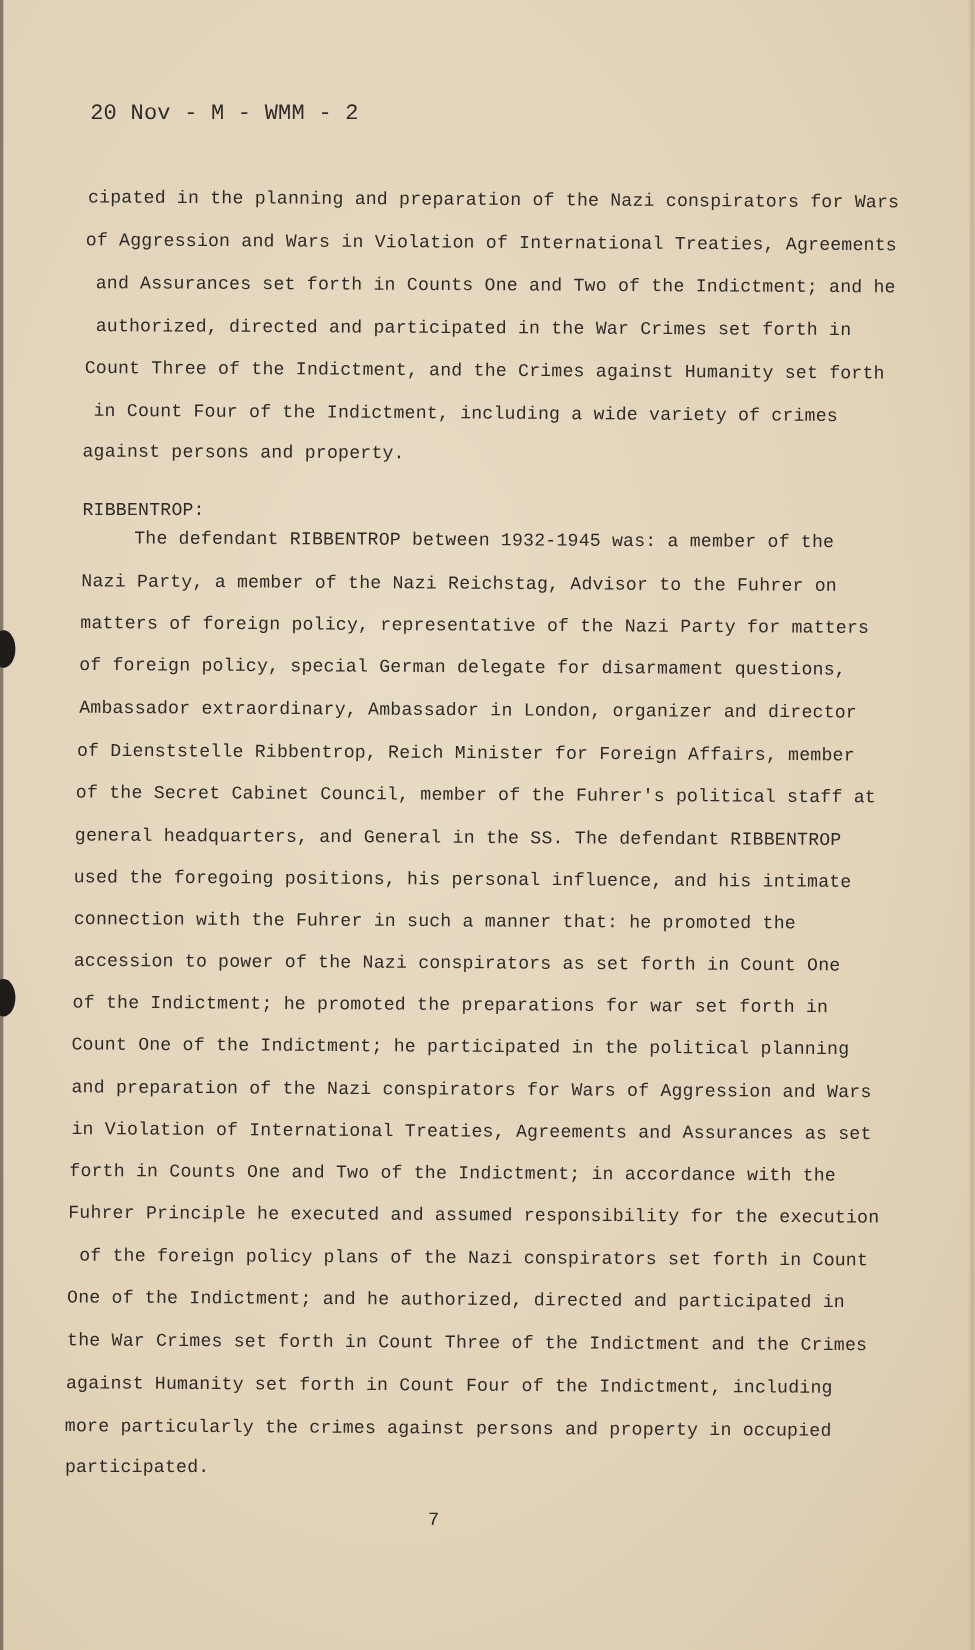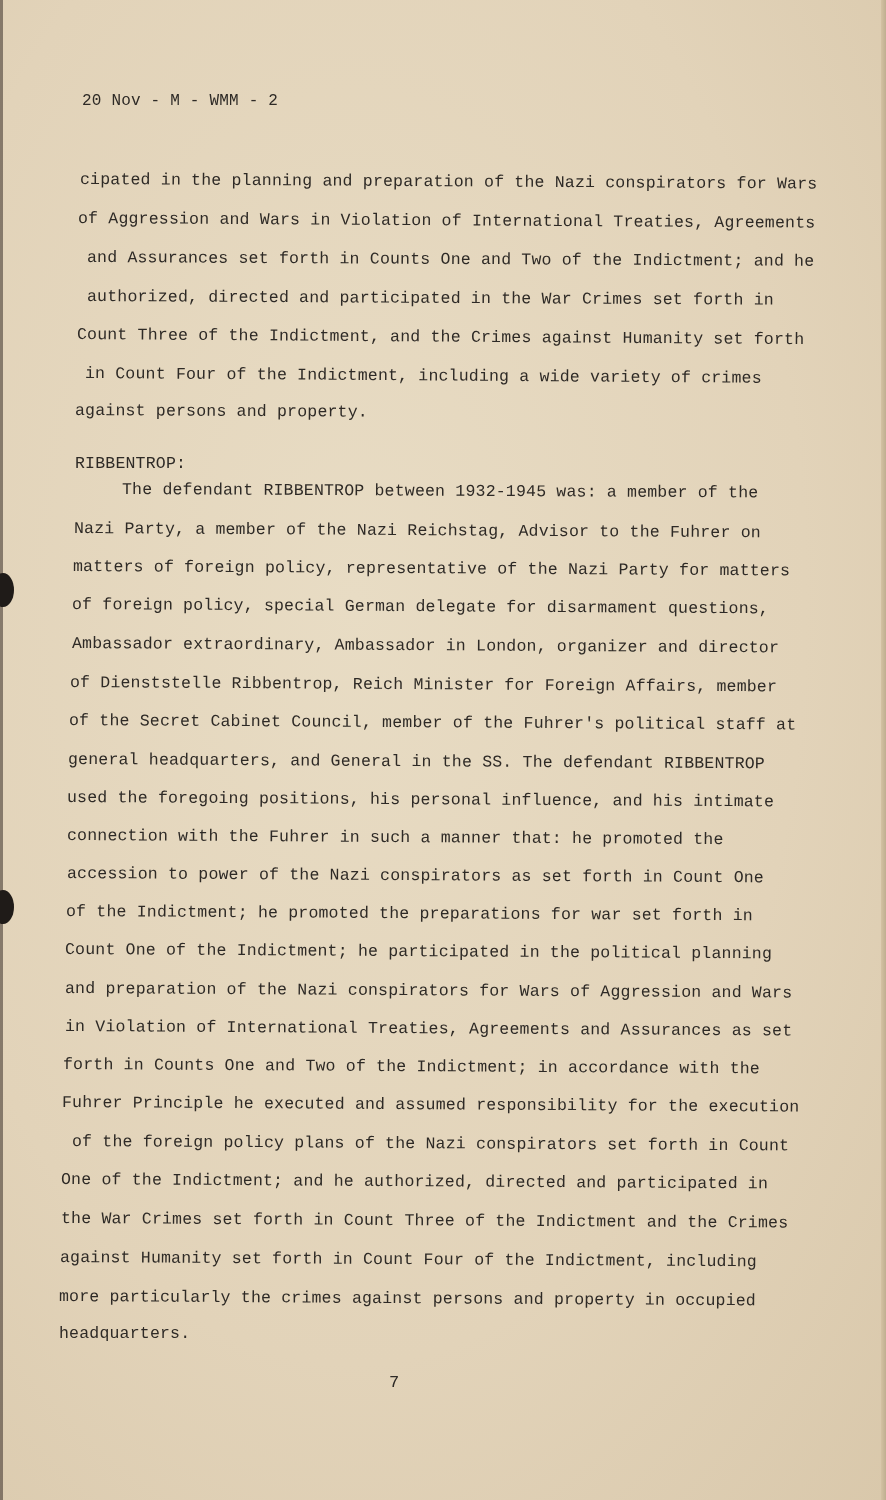--- a/index.html
+++ b/index.html
@@ -30,7 +30,7 @@
       position: absolute; white-space: nowrap; font-size: 16.5px; letter-spacing: 0.2px;
       transform-origin: left center;
     }
-    .header { left: 82px; top: 92px; font-size: 16px; }
+    .header { left: 82px; top: 92px; font-size: 20px; }
     .page-number { left: 389px; top: 1373px; font-size: 17px; }
   </style>
 </head>

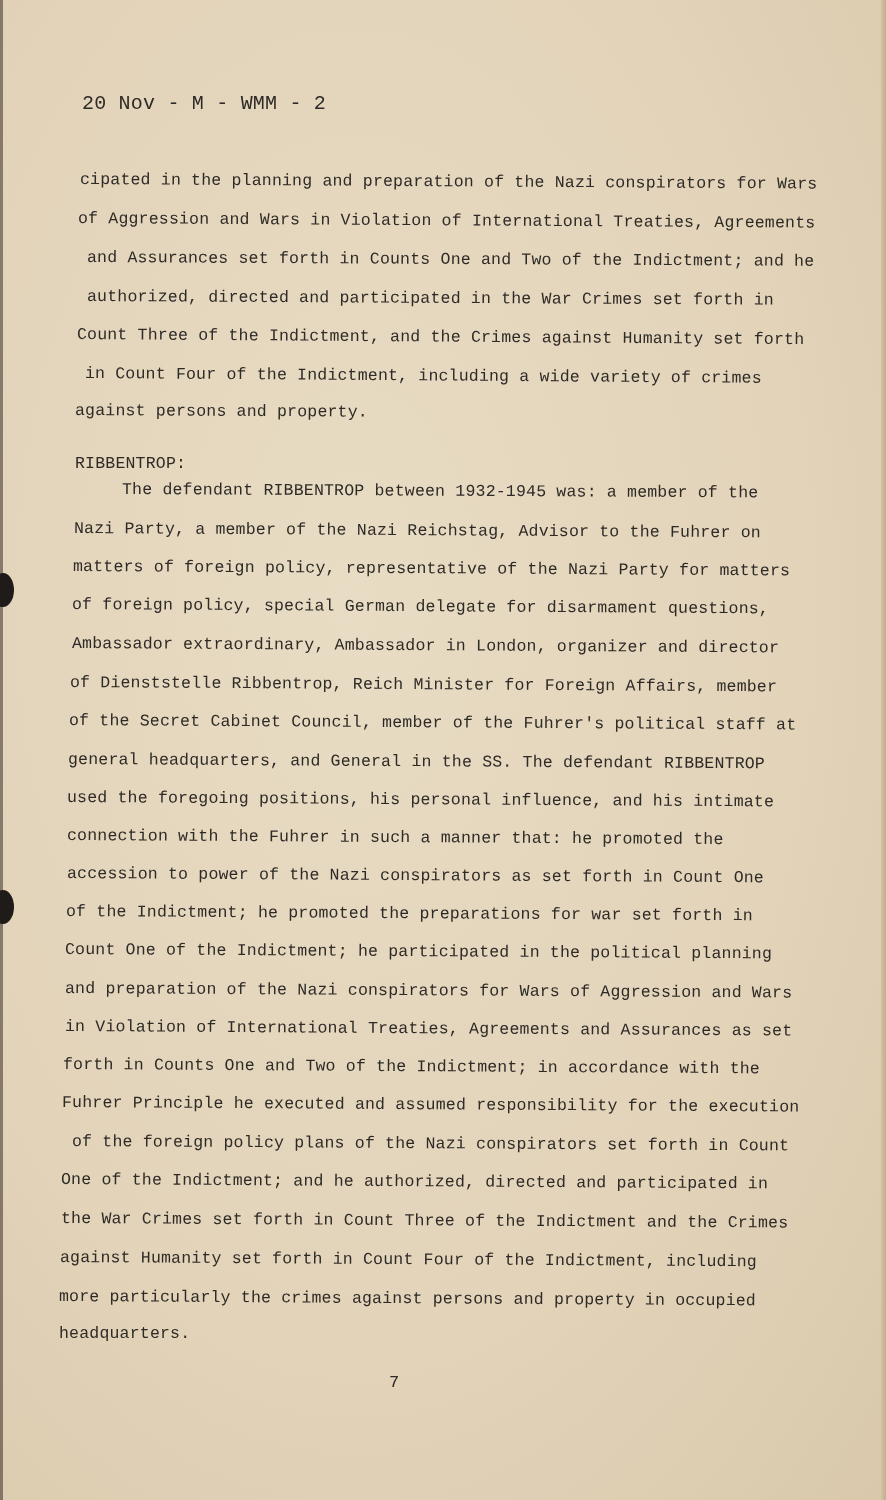--- a/index.html
+++ b/index.html
@@ -75,7 +75,7 @@
   <div class="line" style="left:61px;top:1209px;transform:rotate(0.35deg);">the War Crimes set forth in Count Three of the Indictment and the Crimes</div>
   <div class="line" style="left:60px;top:1248px;transform:rotate(0.35deg);">against Humanity set forth in Count Four of the Indictment, including</div>
   <div class="line" style="left:59px;top:1287px;transform:rotate(0.35deg);">more particularly the crimes against persons and property in occupied</div>
-  <div class="line" style="left:59px;top:1324px;">headquarters.</div>
+  <div class="line" style="left:59px;top:1324px;">participated.</div>
 
   <div class="line page-number">7</div>
 </div>

